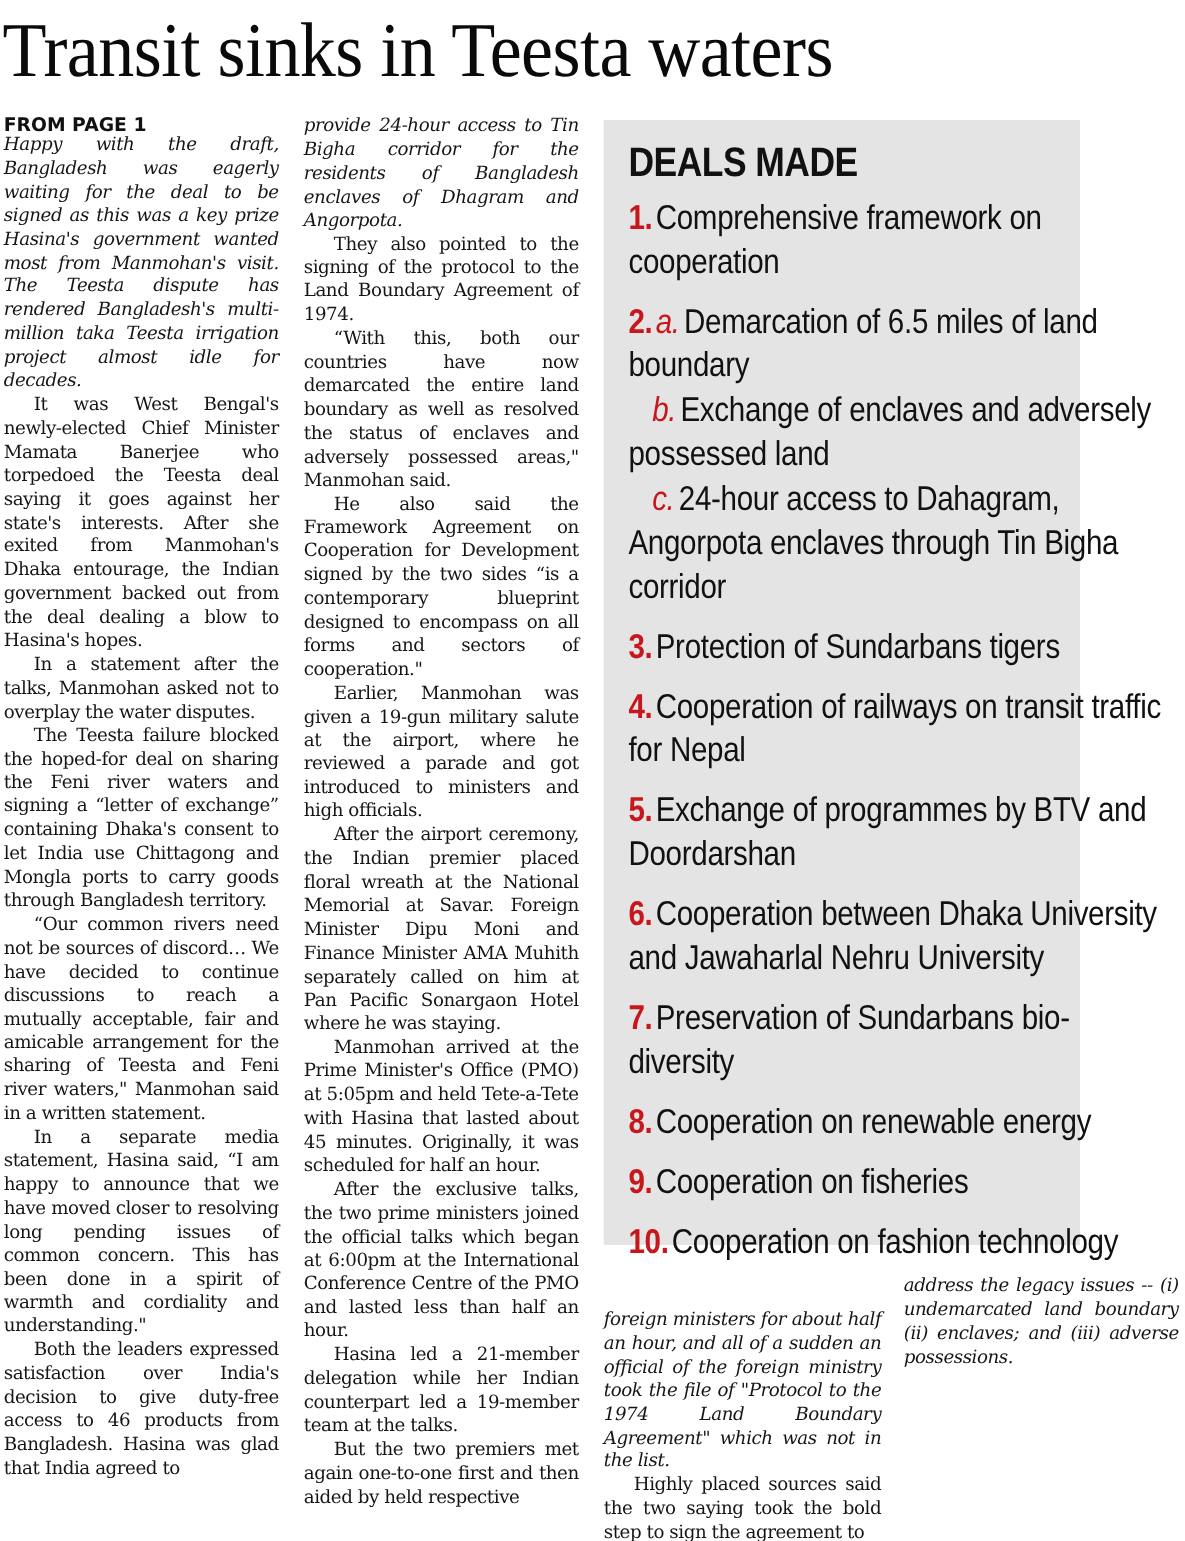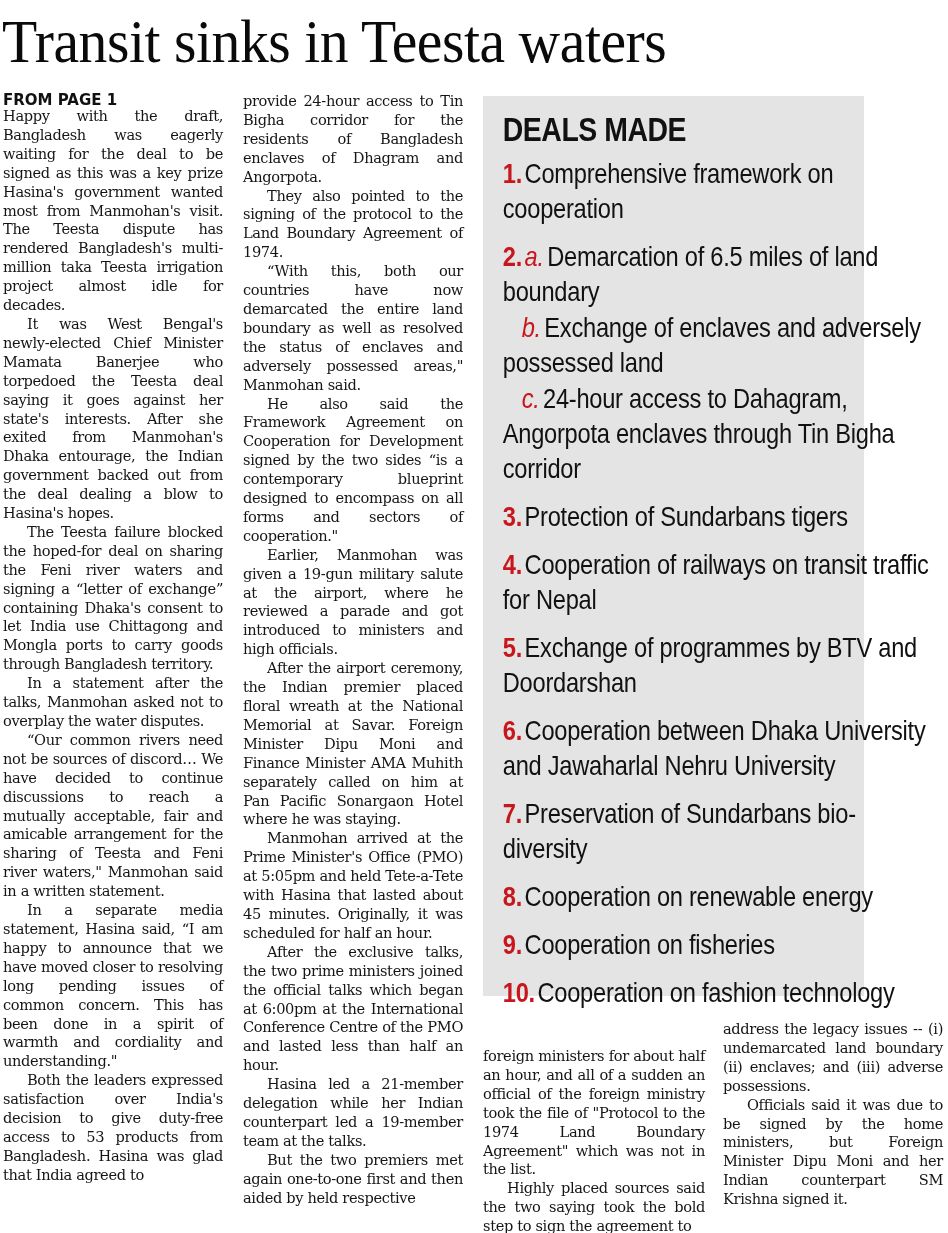--- a/index.html
+++ b/index.html
@@ -18,7 +18,7 @@
     letter-spacing: -0.35px;
   }
   .col p { margin: 0; text-indent: 24px; }
-  .col p.noindent { text-indent: 0; }
+  .col p.noindent { text-indent: 0; font-style: italic; }
   .kicker {
     font-family: "DejaVu Sans", "Liberation Sans", sans-serif; font-weight: bold;
     font-size: 15px; line-height: 13px; letter-spacing: 0; margin: 2px 0 0 0; color: #111;

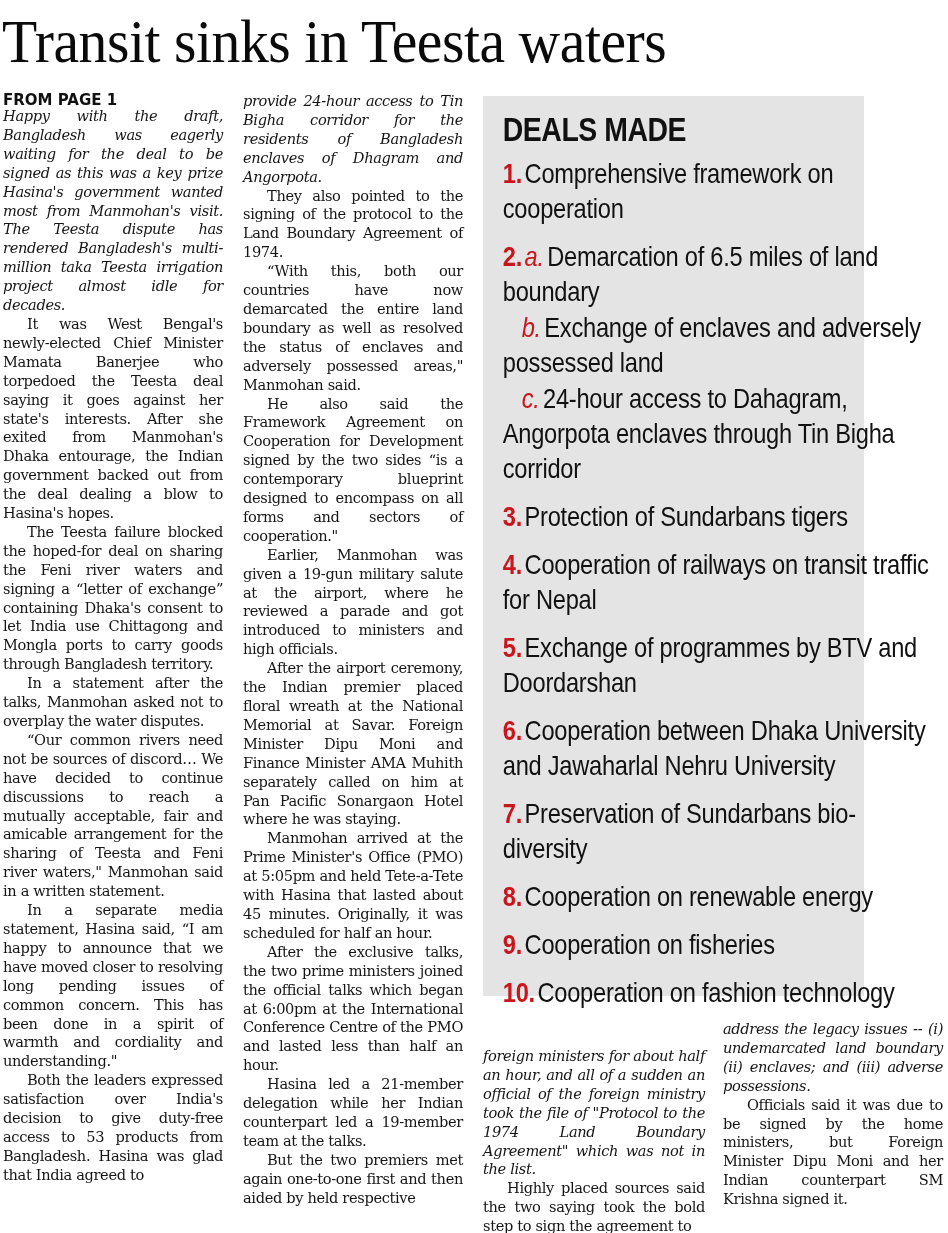--- a/index.html
+++ b/index.html
@@ -50,8 +50,8 @@
   <div class="kicker">FROM PAGE 1</div>
   <p class="noindent">Happy with the draft, Bangladesh was eagerly waiting for the deal to be signed as this was a key prize Hasina's government wanted most from Manmohan's visit. The Teesta dispute has rendered Bangladesh's multi-million taka Teesta irrigation project almost idle for decades.</p>
   <p>It was West Bengal's newly-elected Chief Minister Mamata Banerjee who torpedoed the Teesta deal saying it goes against her state's interests. After she exited from Manmohan's Dhaka entourage, the Indian government backed out from the deal dealing a blow to Hasina's hopes.</p>
+  <p>In a statement after the talks, Manmohan asked not to overplay the water disputes.</p>
   <p>The Teesta failure blocked the hoped-for deal on sharing the Feni river waters and signing a “letter of exchange” containing Dhaka's consent to let India use Chittagong and Mongla ports to carry goods through Bangladesh territory.</p>
-  <p>In a statement after the talks, Manmohan asked not to overplay the water disputes.</p>
   <p>“Our common rivers need not be sources of discord… We have decided to continue discussions to reach a mutually acceptable, fair and amicable arrangement for the sharing of Teesta and Feni river waters," Manmohan said in a written statement.</p>
   <p>In a separate media statement, Hasina said, “I am happy to announce that we have moved closer to resolving long pending issues of common concern. This has been done in a spirit of warmth and cordiality and understanding."</p>
   <p>Both the leaders expressed satisfaction over India's decision to give duty-free access to 53 products from Bangladesh. Hasina was glad that India agreed to</p>

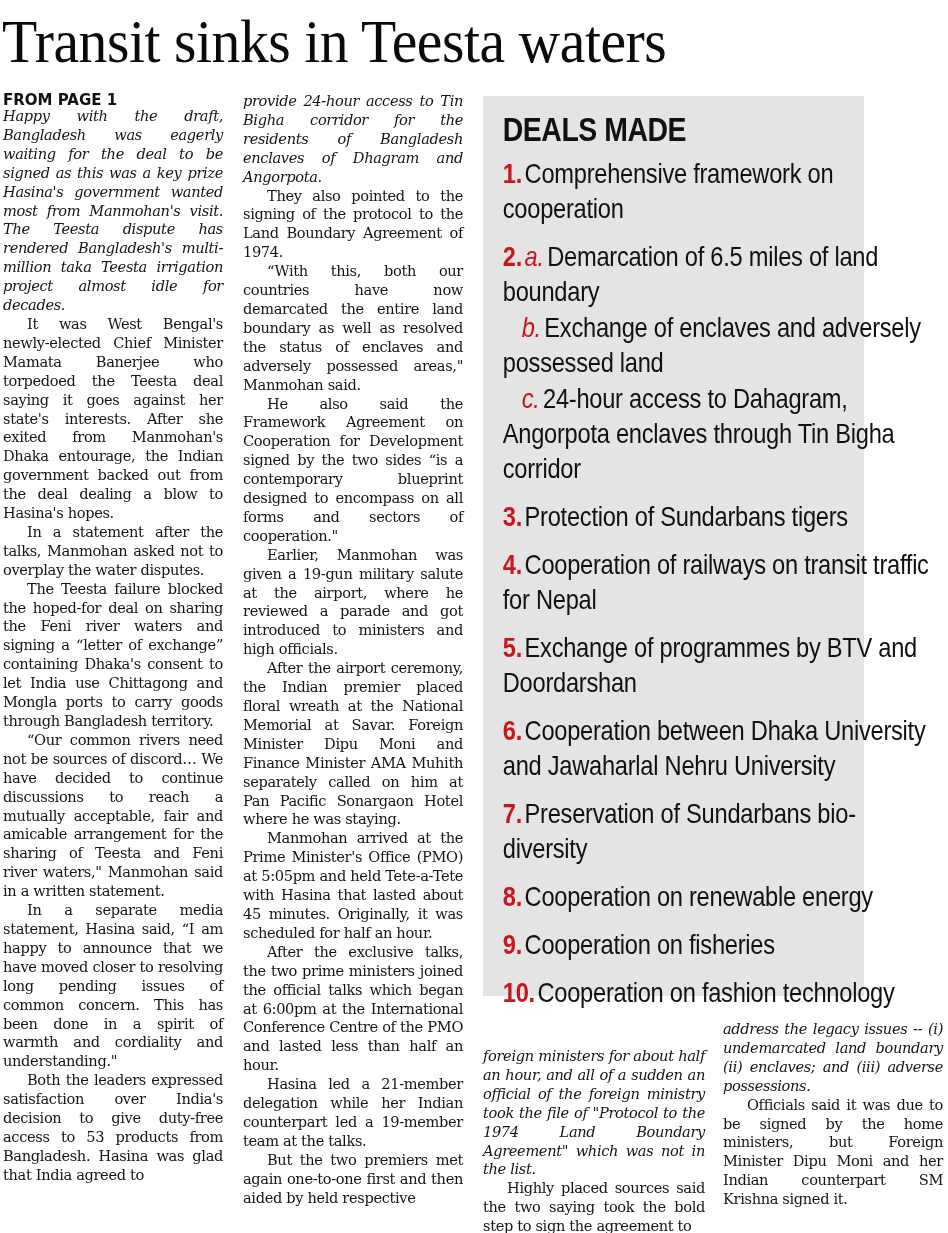--- a/index.html
+++ b/index.html
@@ -54,7 +54,7 @@
   <p>The Teesta failure blocked the hoped-for deal on sharing the Feni river waters and signing a “letter of exchange” containing Dhaka's consent to let India use Chittagong and Mongla ports to carry goods through Bangladesh territory.</p>
   <p>“Our common rivers need not be sources of discord… We have decided to continue discussions to reach a mutually acceptable, fair and amicable arrangement for the sharing of Teesta and Feni river waters," Manmohan said in a written statement.</p>
   <p>In a separate media statement, Hasina said, “I am happy to announce that we have moved closer to resolving long pending issues of common concern. This has been done in a spirit of warmth and cordiality and understanding."</p>
-  <p>Both the leaders expressed satisfaction over India's decision to give duty-free access to 53 products from Bangladesh. Hasina was glad that India agreed to</p>
+  <p>Both the leaders expressed satisfaction over India's decision to give duty-free access to 46 products from Bangladesh. Hasina was glad that India agreed to</p>
 </div>
 
 <div class="col" id="c2">

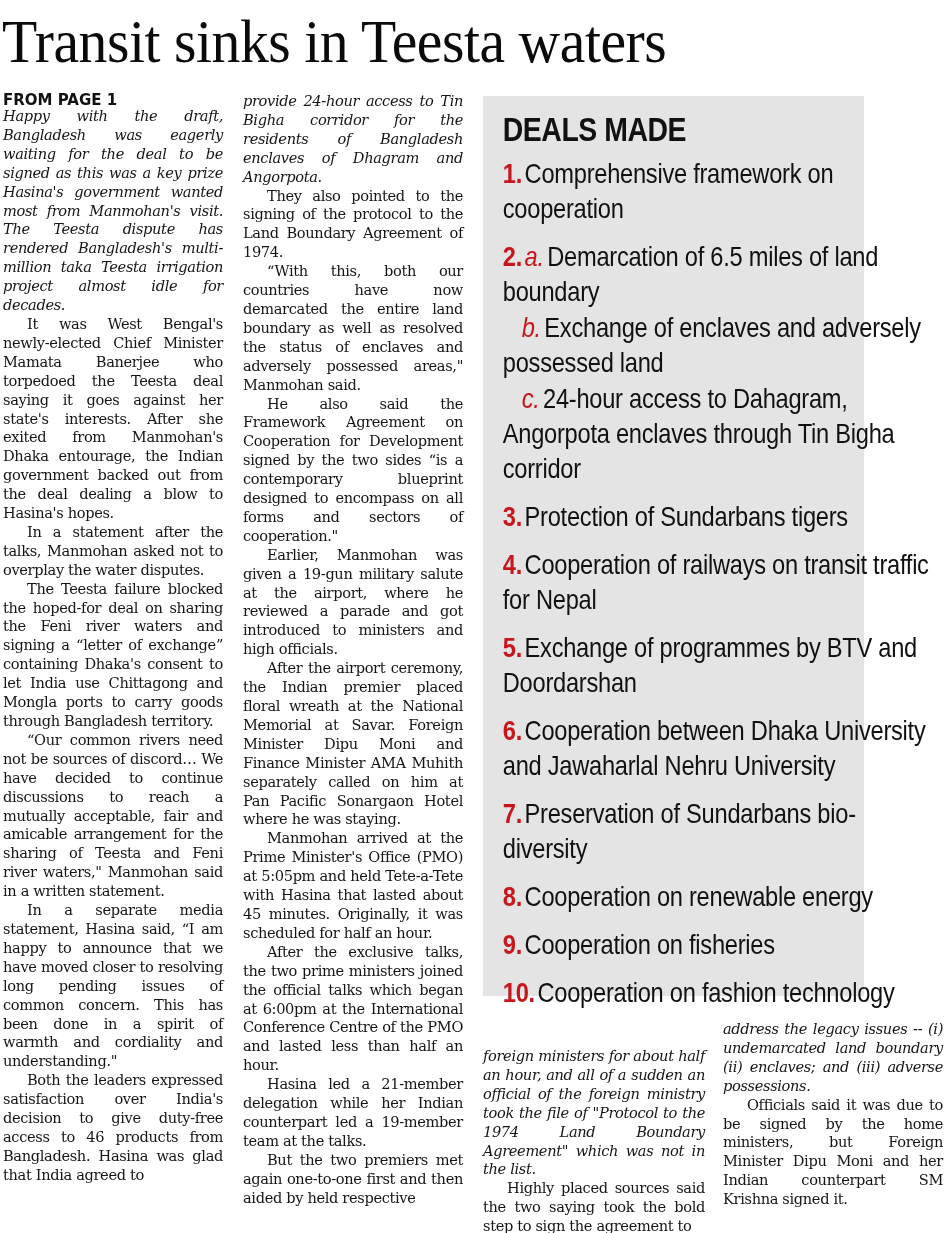--- a/index.html
+++ b/index.html
@@ -124,7 +124,6 @@
 
 <div class="col" id="c4">
   <p class="noindent">address the legacy issues -- (i) undemarcated land boundary (ii) enclaves; and (iii) adverse possessions.</p>
-  <p>Officials said it was due to be signed by the home ministers, but Foreign Minister Dipu Moni and her Indian counterpart SM Krishna signed it.</p>
 </div>
 
 </body></html>

